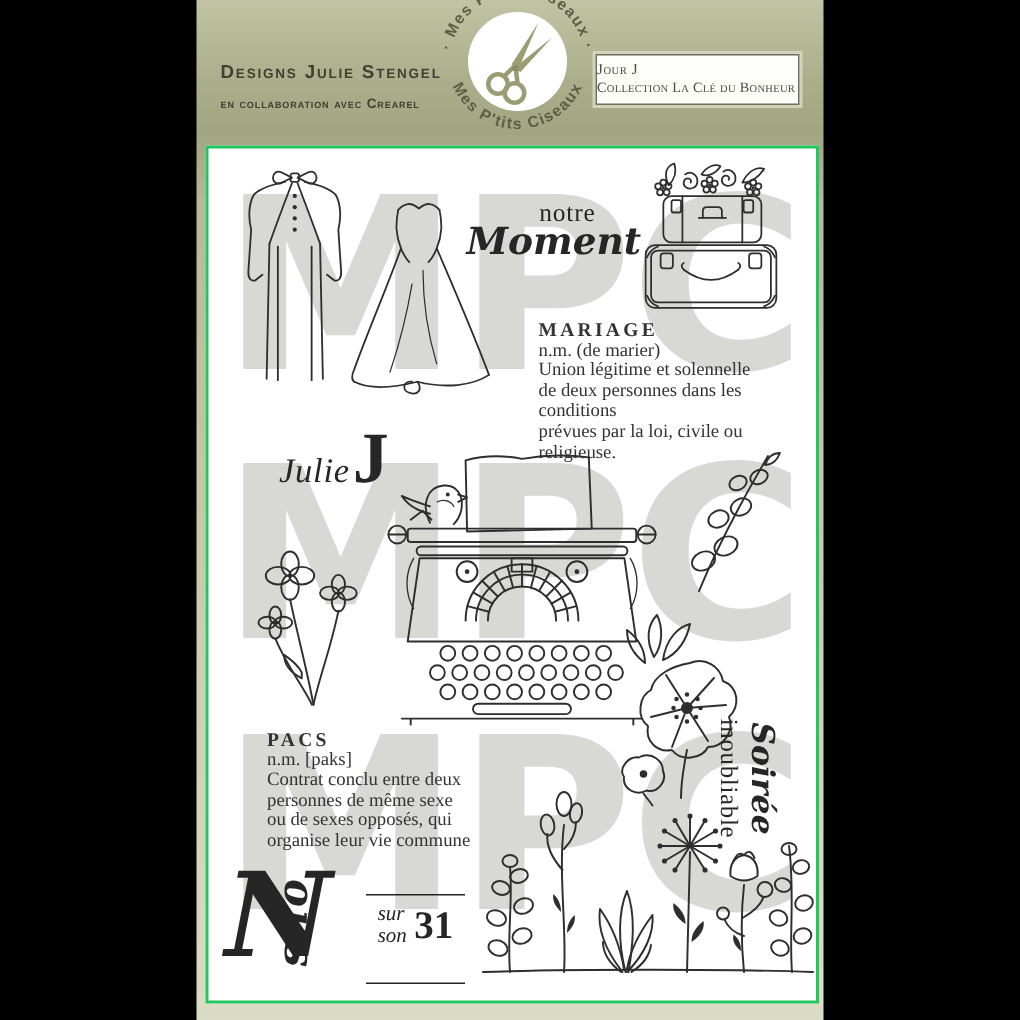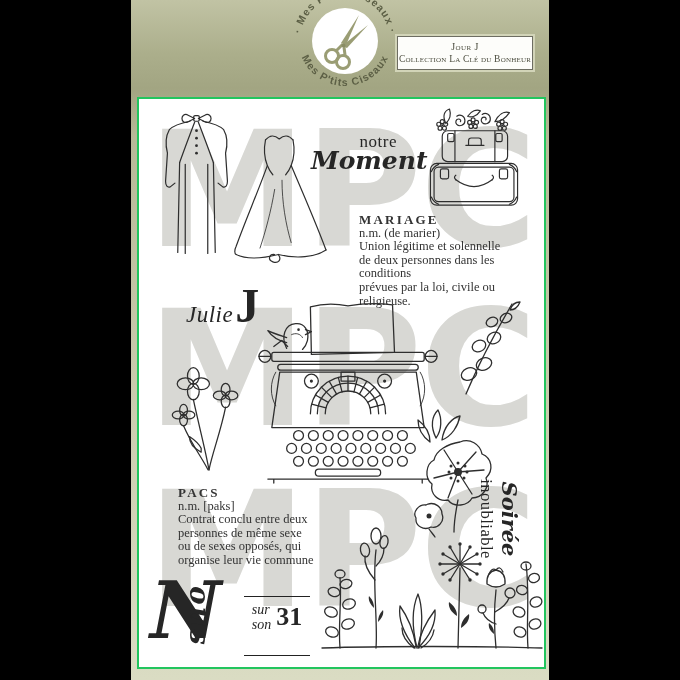--- a/index.html
+++ b/index.html
@@ -75,6 +75,10 @@
 <div id="stage">
   <div id="column"></div>
 
+  <div class="abs" id="designer">
+    <span class="l1">Designs Julie Stengel</span><br>
+    <span class="l2">en collaboration avec Crearel</span>
+  </div>
 
   <svg class="abs" id="logo" viewBox="0 0 120 94">
     <defs>

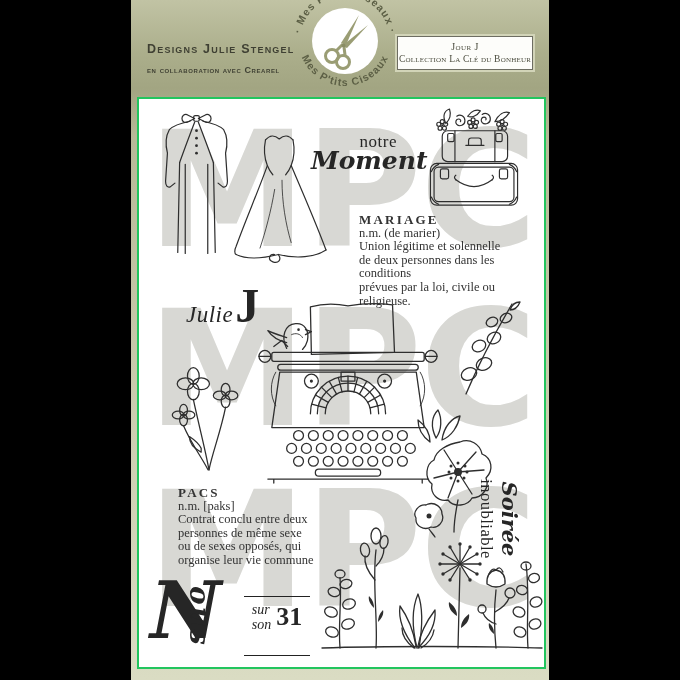--- a/index.html
+++ b/index.html
@@ -23,7 +23,7 @@
 
   #titlebox{left:397px;top:36px;width:134px;height:32px;background:#fdfdfa;
             border:1px solid #6d6d62;box-shadow:0 0 0 2px #d2d4b8;
-            display:flex;flex-direction:column;justify-content:center;align-items:center;
+            display:flex;flex-direction:column;justify-content:center;align-items:flex-start;
             color:#4b4c3e;font-variant:small-caps;line-height:12.5px;}
   #titlebox .t1{font-size:10px;letter-spacing:.4px;}
   #titlebox .t2{font-size:9.5px;letter-spacing:.2px;}

